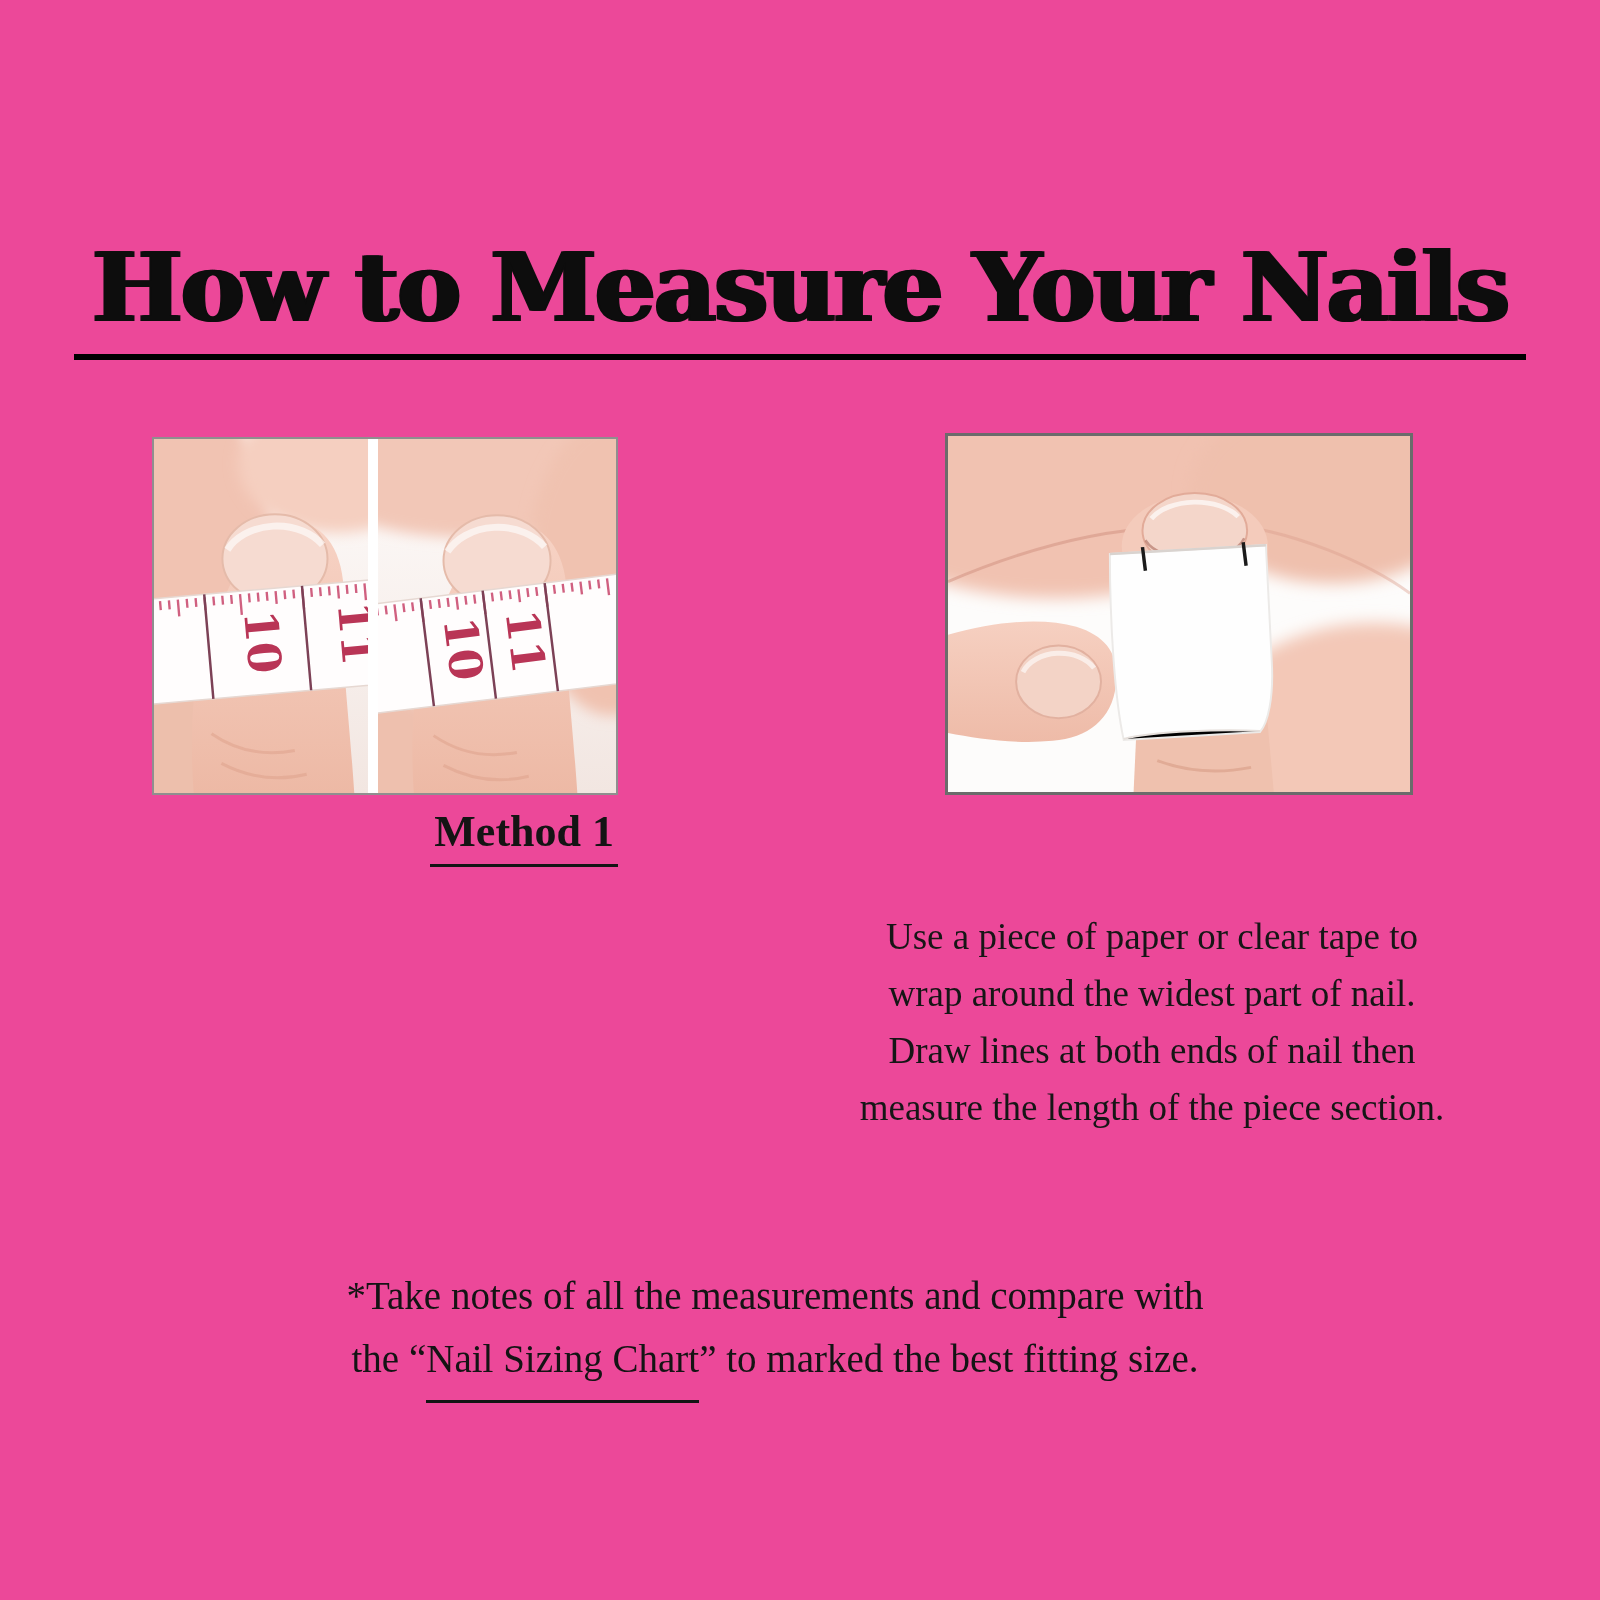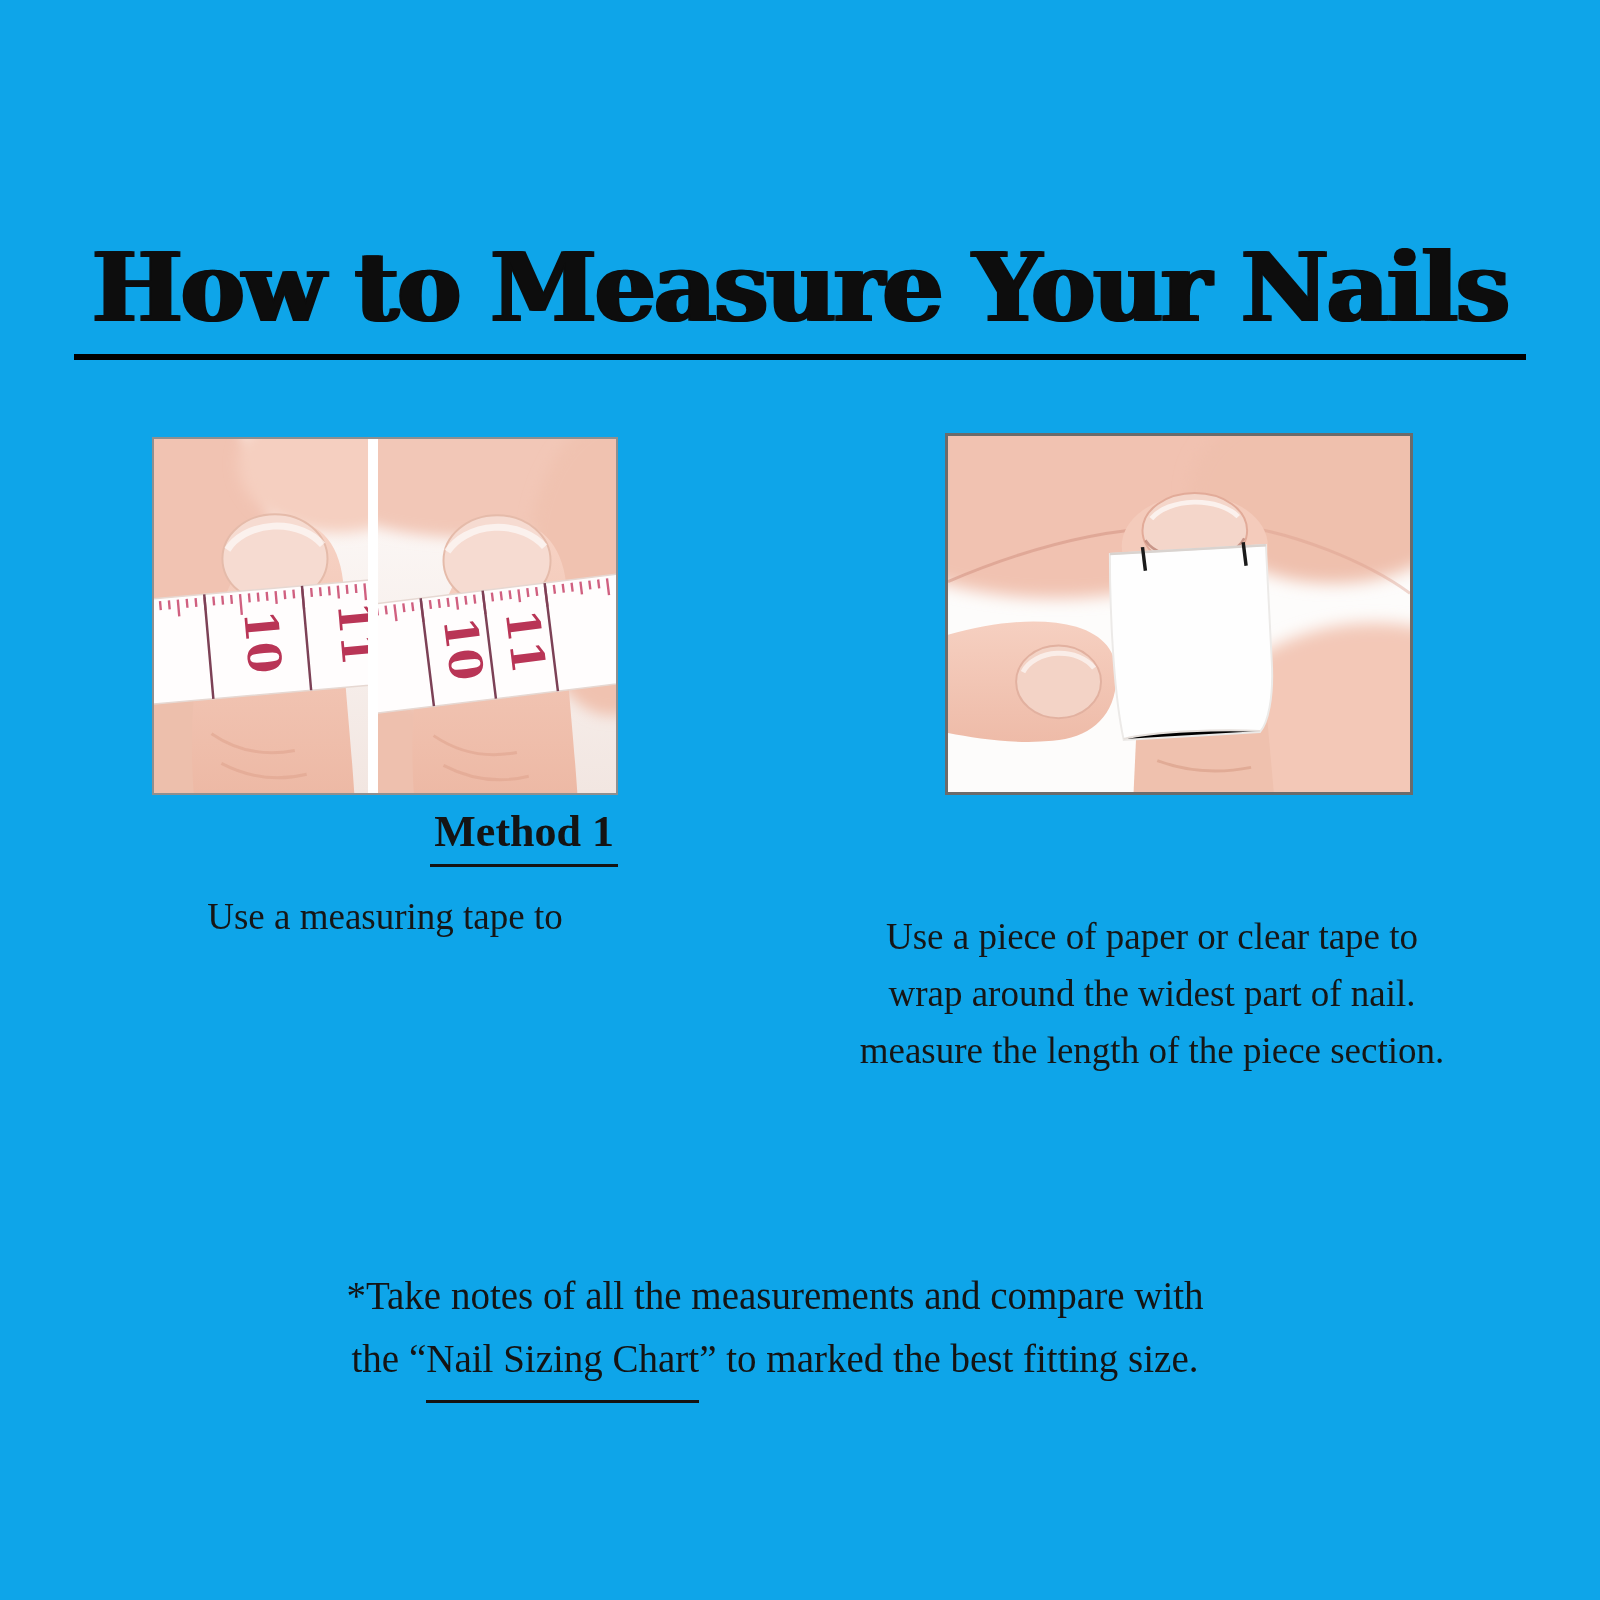--- a/index.html
+++ b/index.html
@@ -8,7 +8,7 @@
     position: relative;
     width: 1600px;
     height: 1600px;
-    background: #0ea5e9;
+    background: #ec4899;
     color: #111111;
     font-family: "Liberation Serif", serif;
     overflow: hidden;

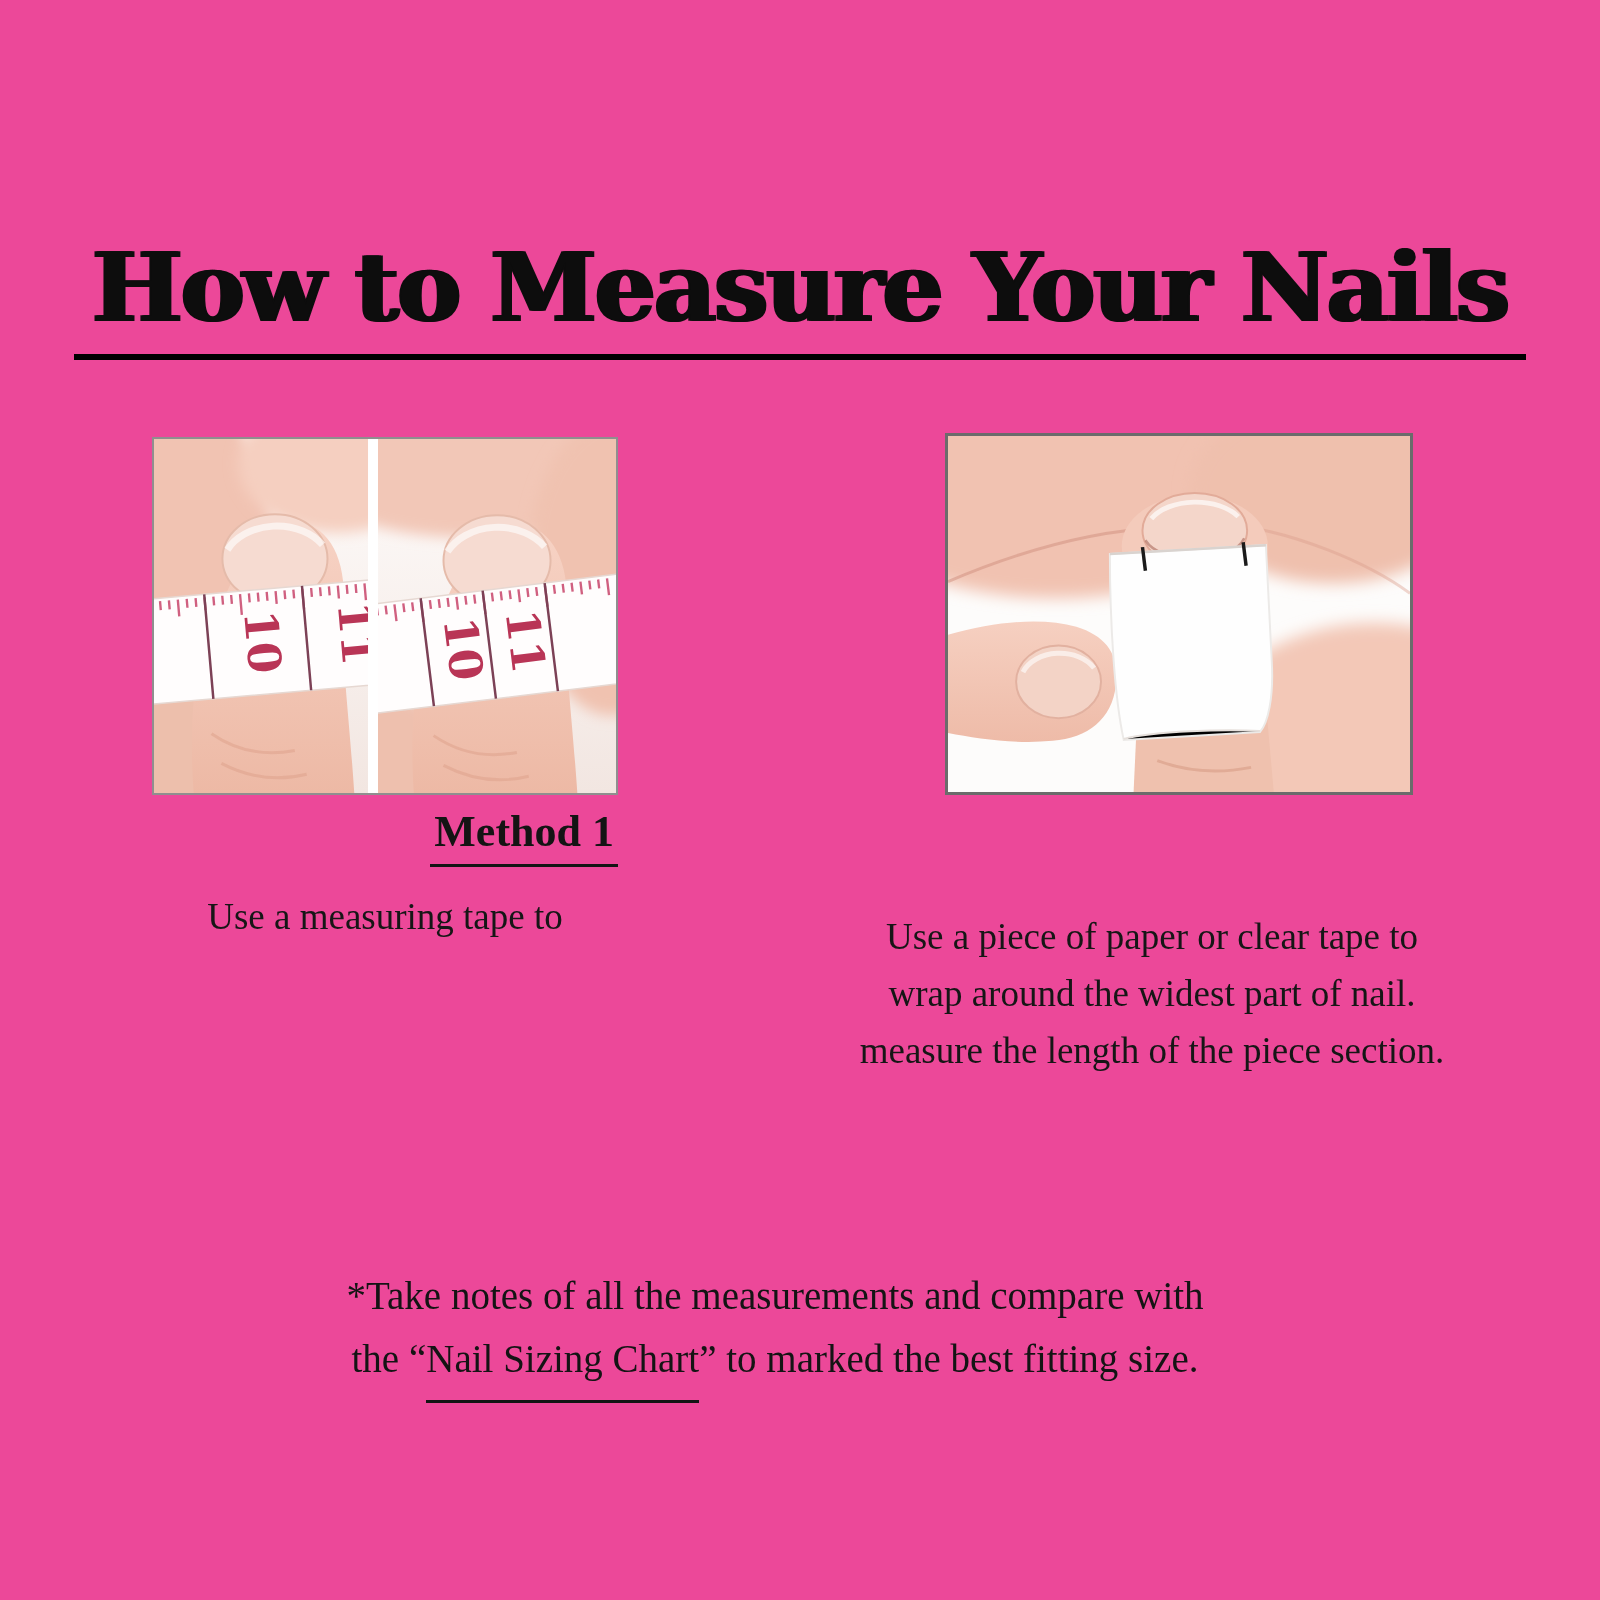--- a/index.html
+++ b/index.html
@@ -172,7 +172,6 @@
   </div>
 
   <div class="mtext mt1">
-    <div>Use a measuring tape to</div>
   </div>
   <div class="mtext mt2">
     <div>Use a piece of paper  or clear tape to</div>

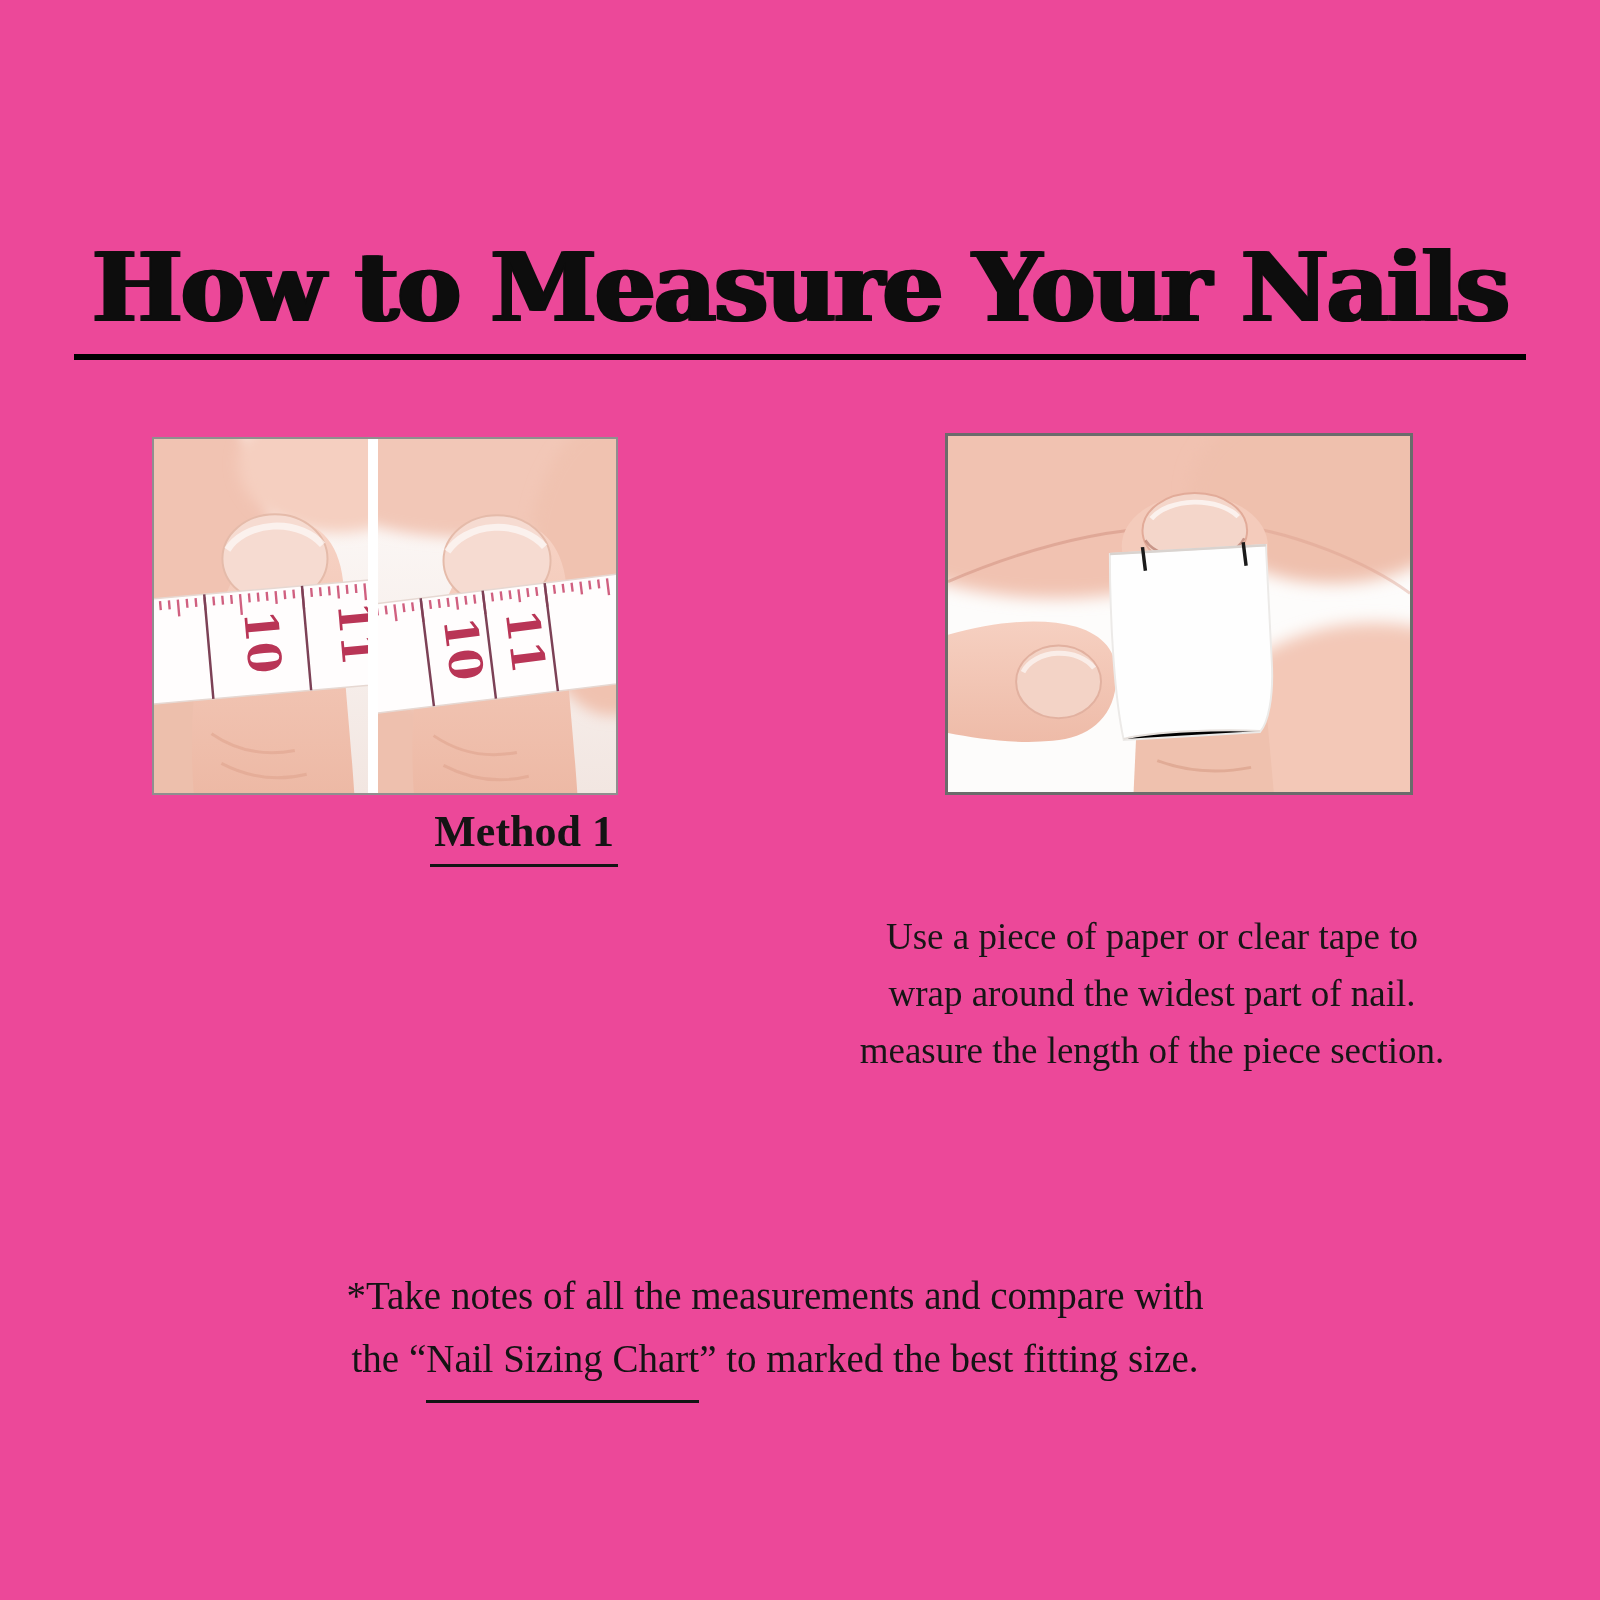--- a/index.html
+++ b/index.html
@@ -176,6 +176,7 @@
   <div class="mtext mt2">
     <div>Use a piece of paper  or clear tape to</div>
     <div>wrap around the widest part of nail.</div>
+    <div>Draw lines at both ends of nail then</div>
     <div>measure the length of the piece section.</div>
   </div>
 

